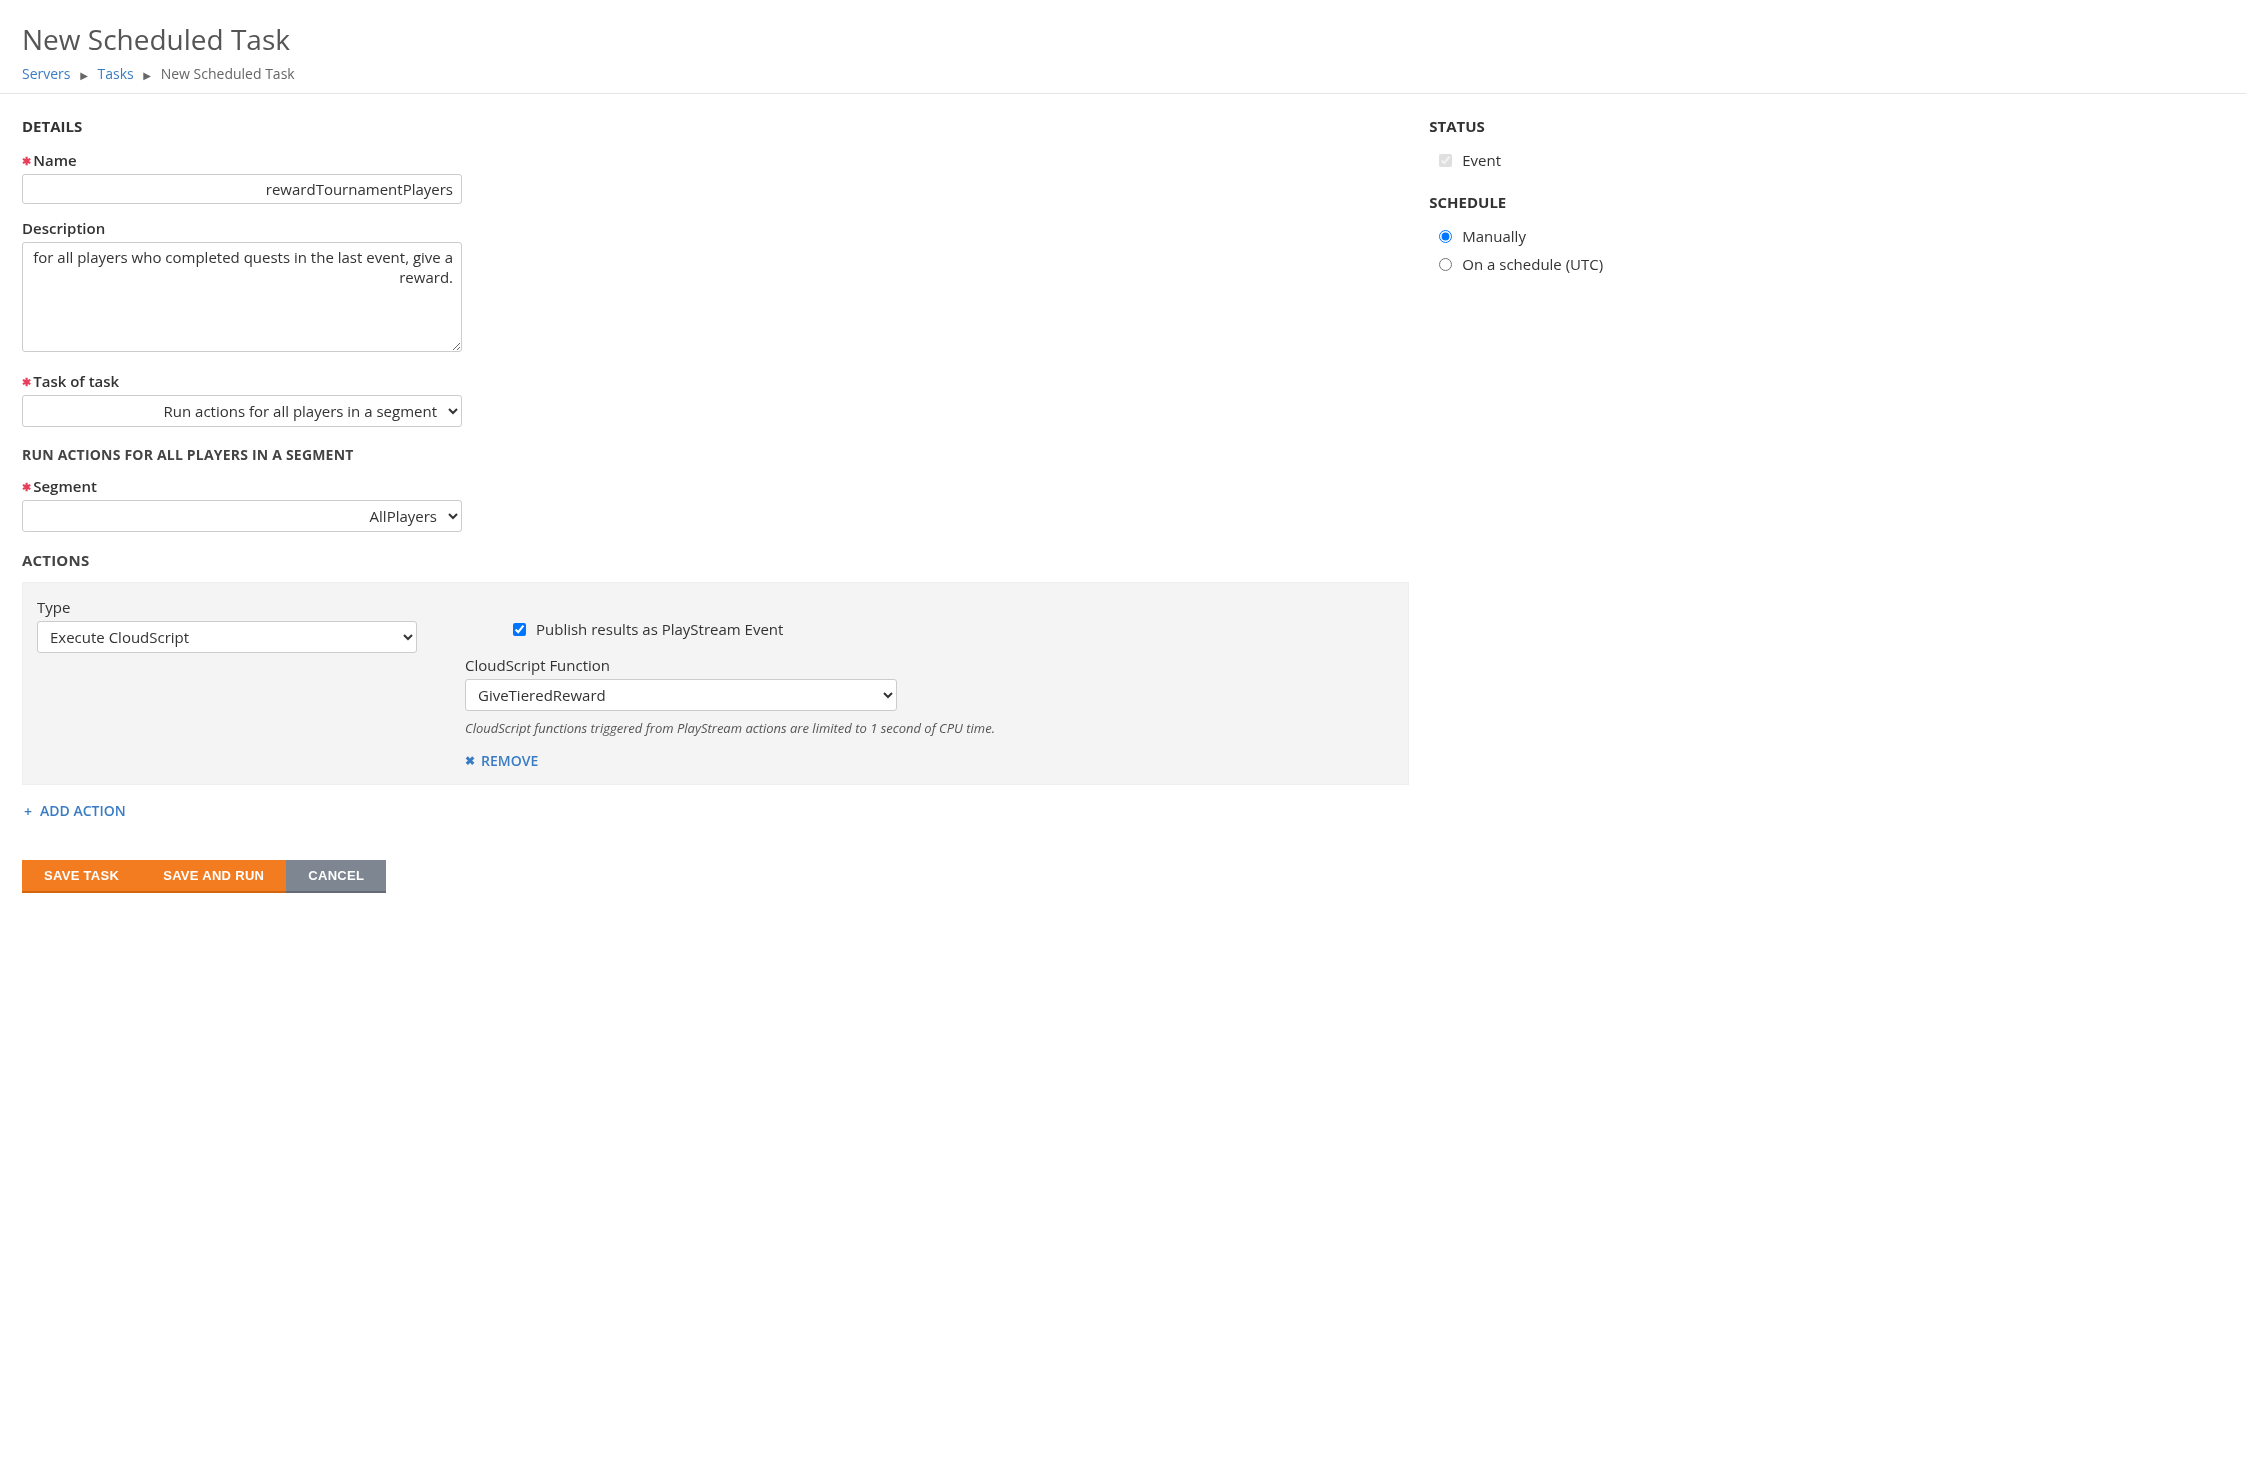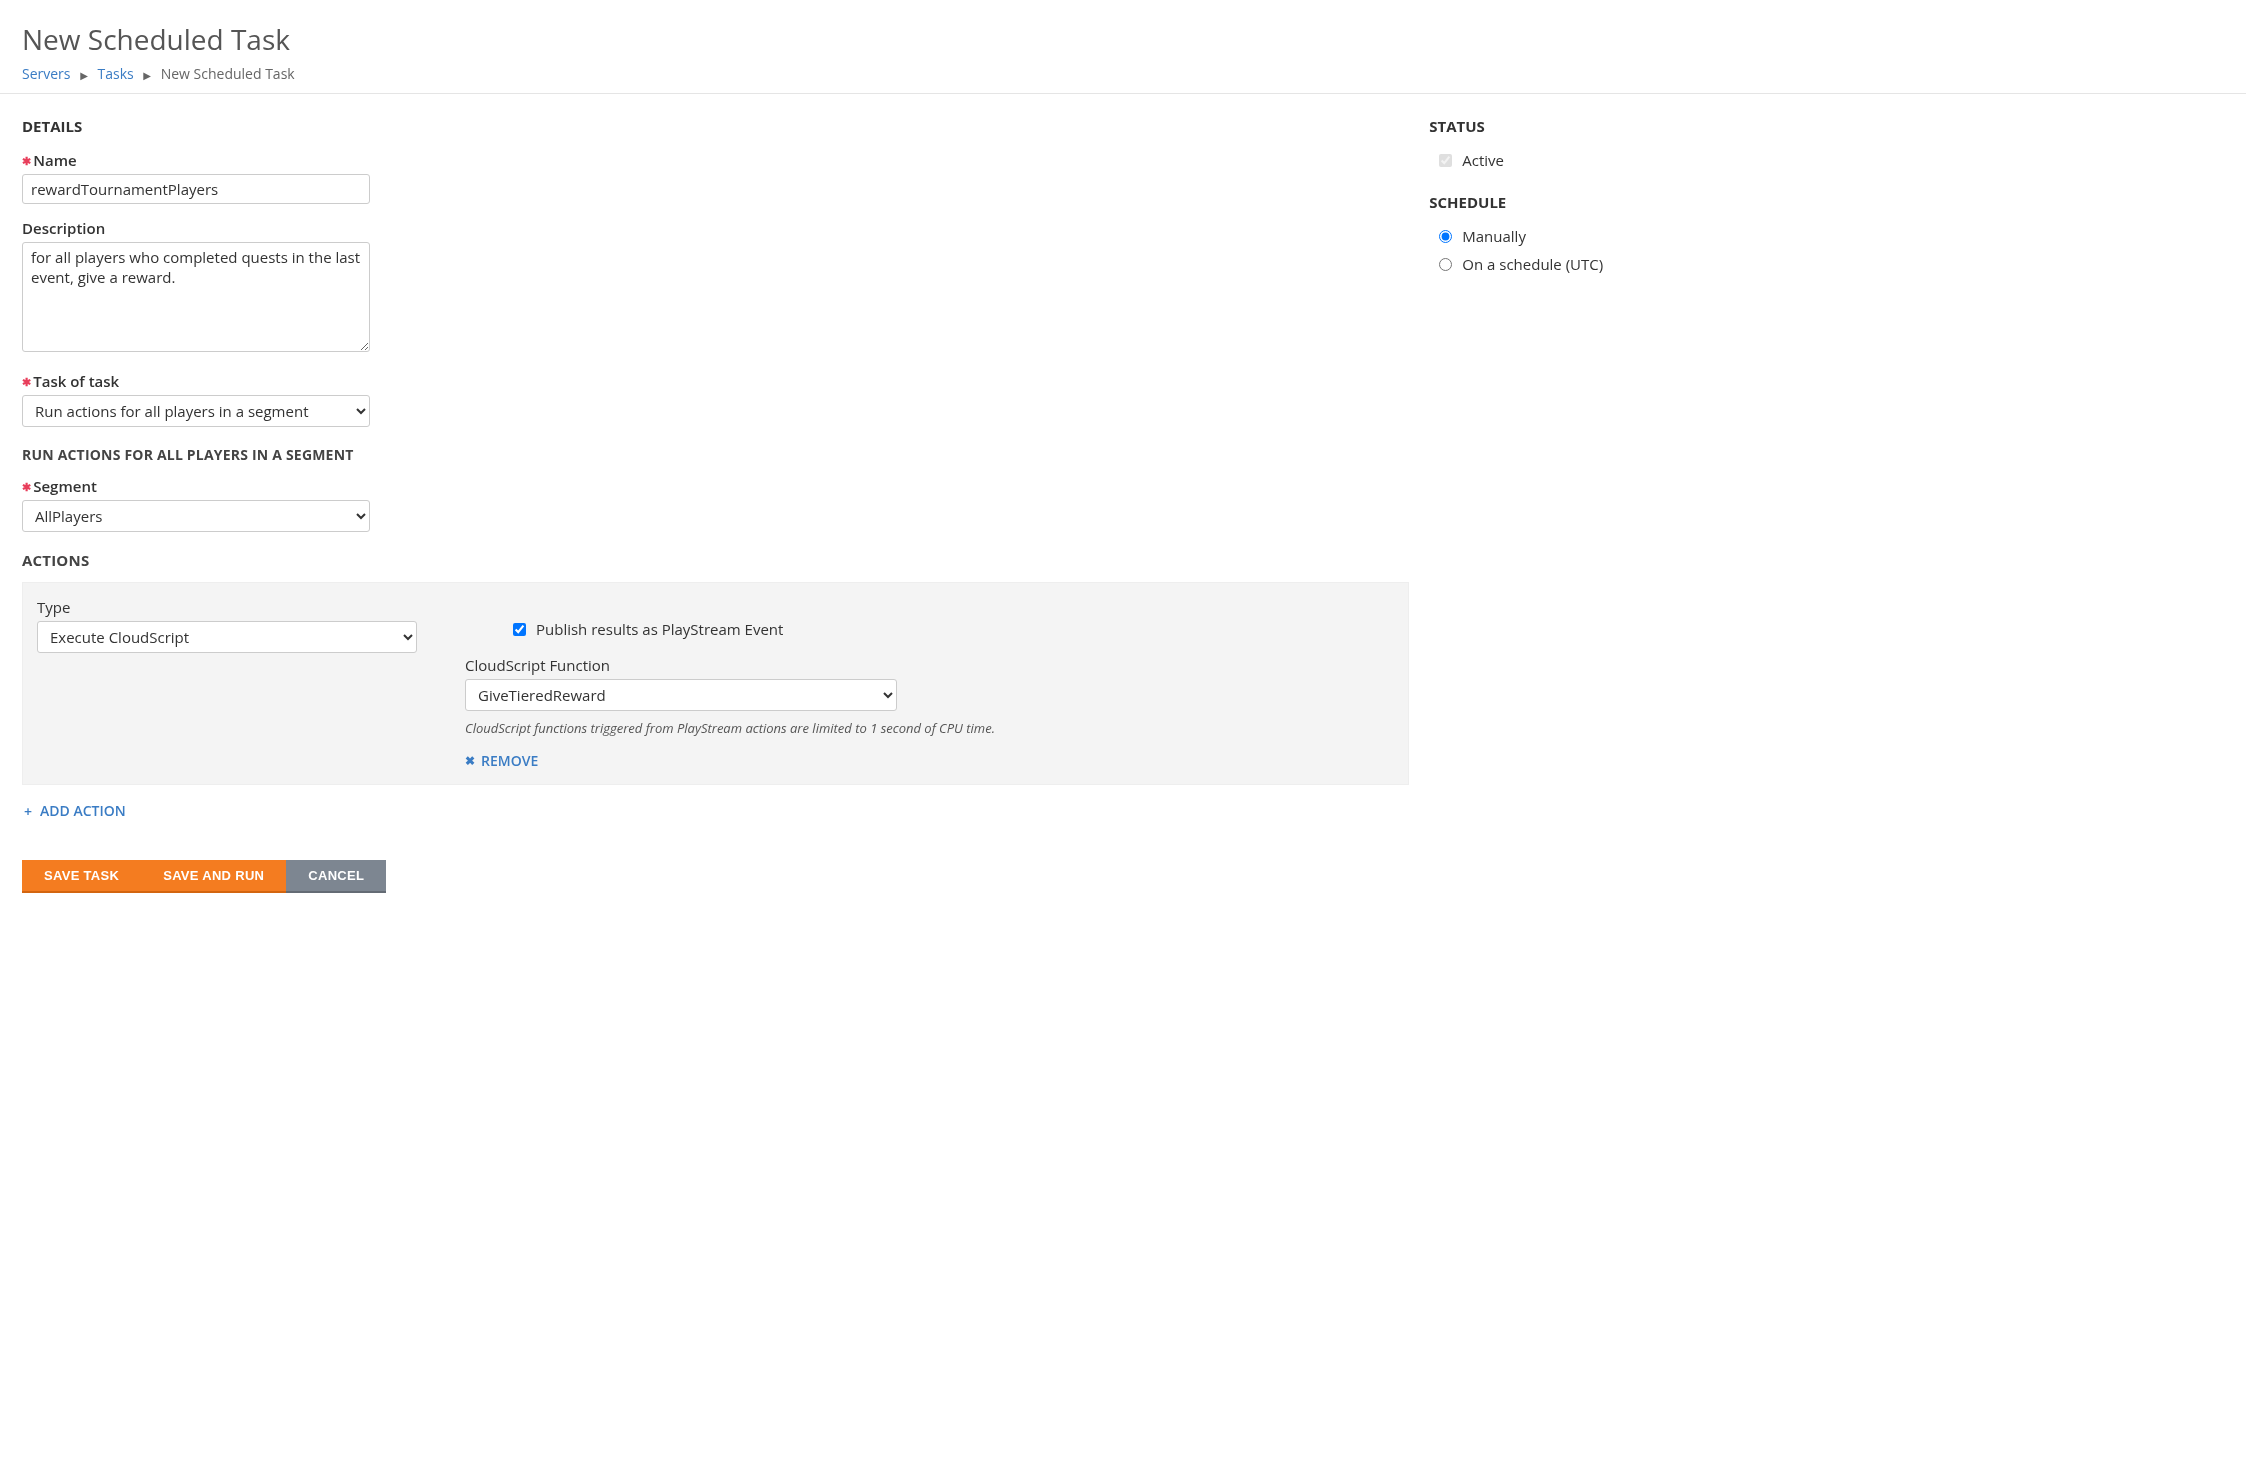--- a/index.html
+++ b/index.html
@@ -262,7 +262,7 @@
     <div class="right-section-title">STATUS</div>
     <div class="status-row">
       <input type="checkbox" checked="" disabled="" style="">
-      <span>Active</span>
+      <span>Event</span>
     </div>
 
     <div class="schedule-block">

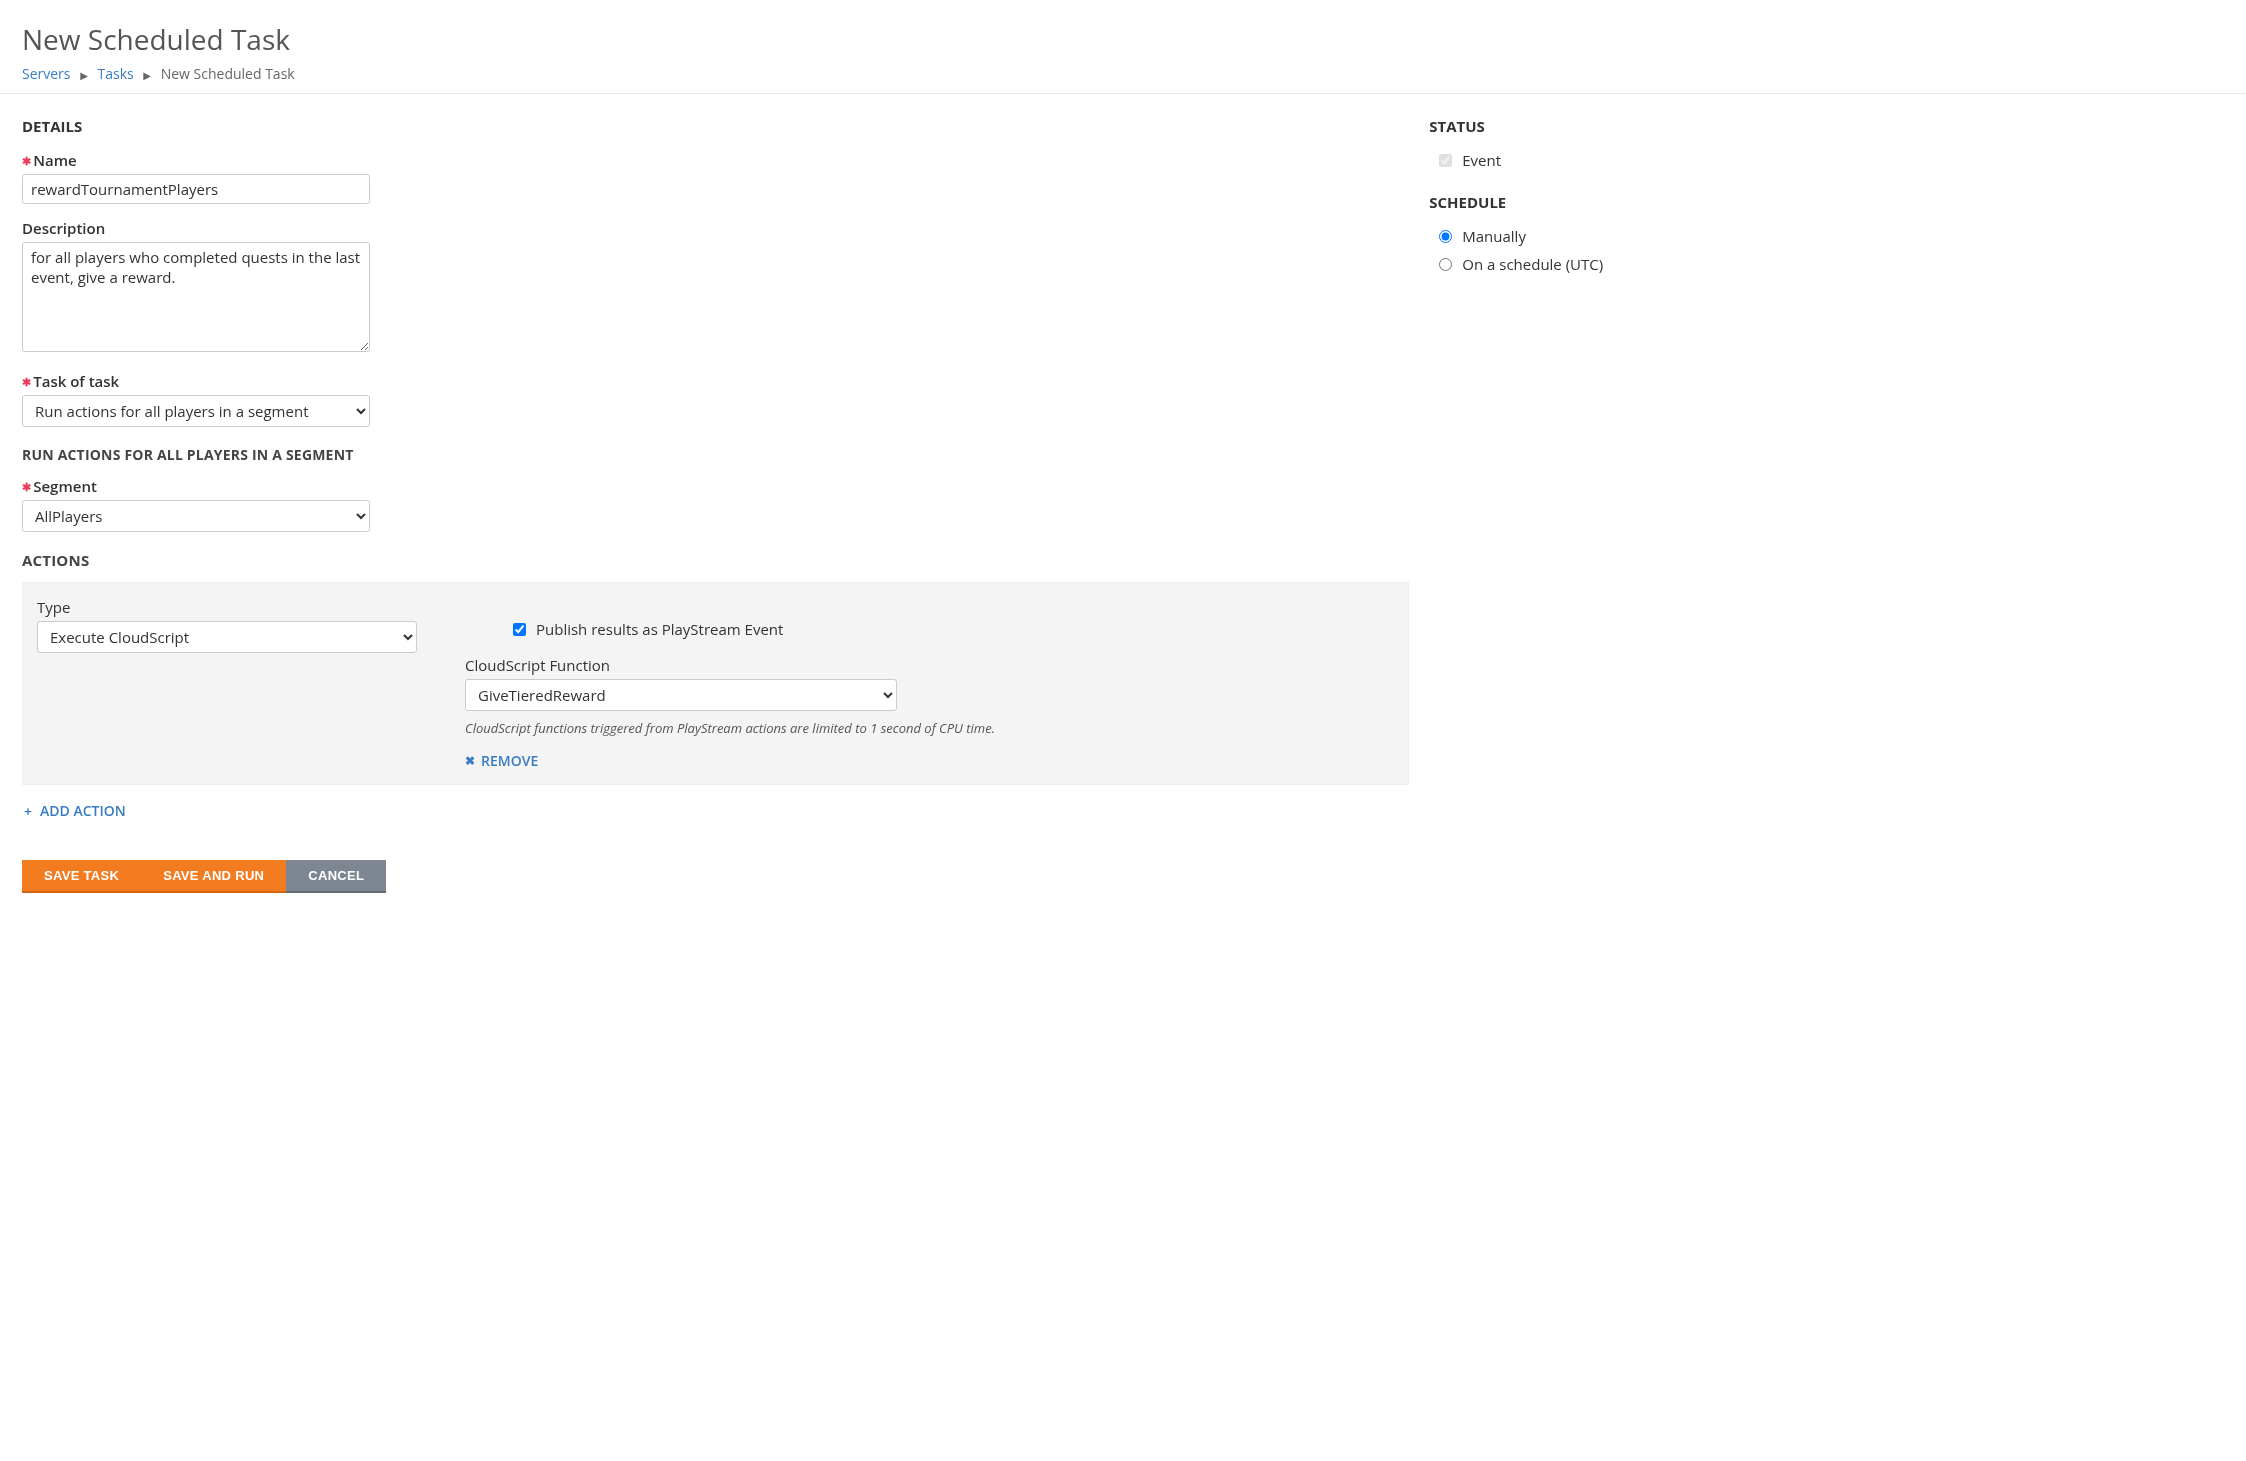--- a/index.html
+++ b/index.html
@@ -78,7 +78,7 @@
     background: #fff;
     color: #333;
   }
-  .input-440 { width: 348px; }
+  .input-440 { width: 440px; text-align: right; }
   textarea.input-440 { height: 110px; resize: both; }
   select {
     -webkit-appearance: menulist;

